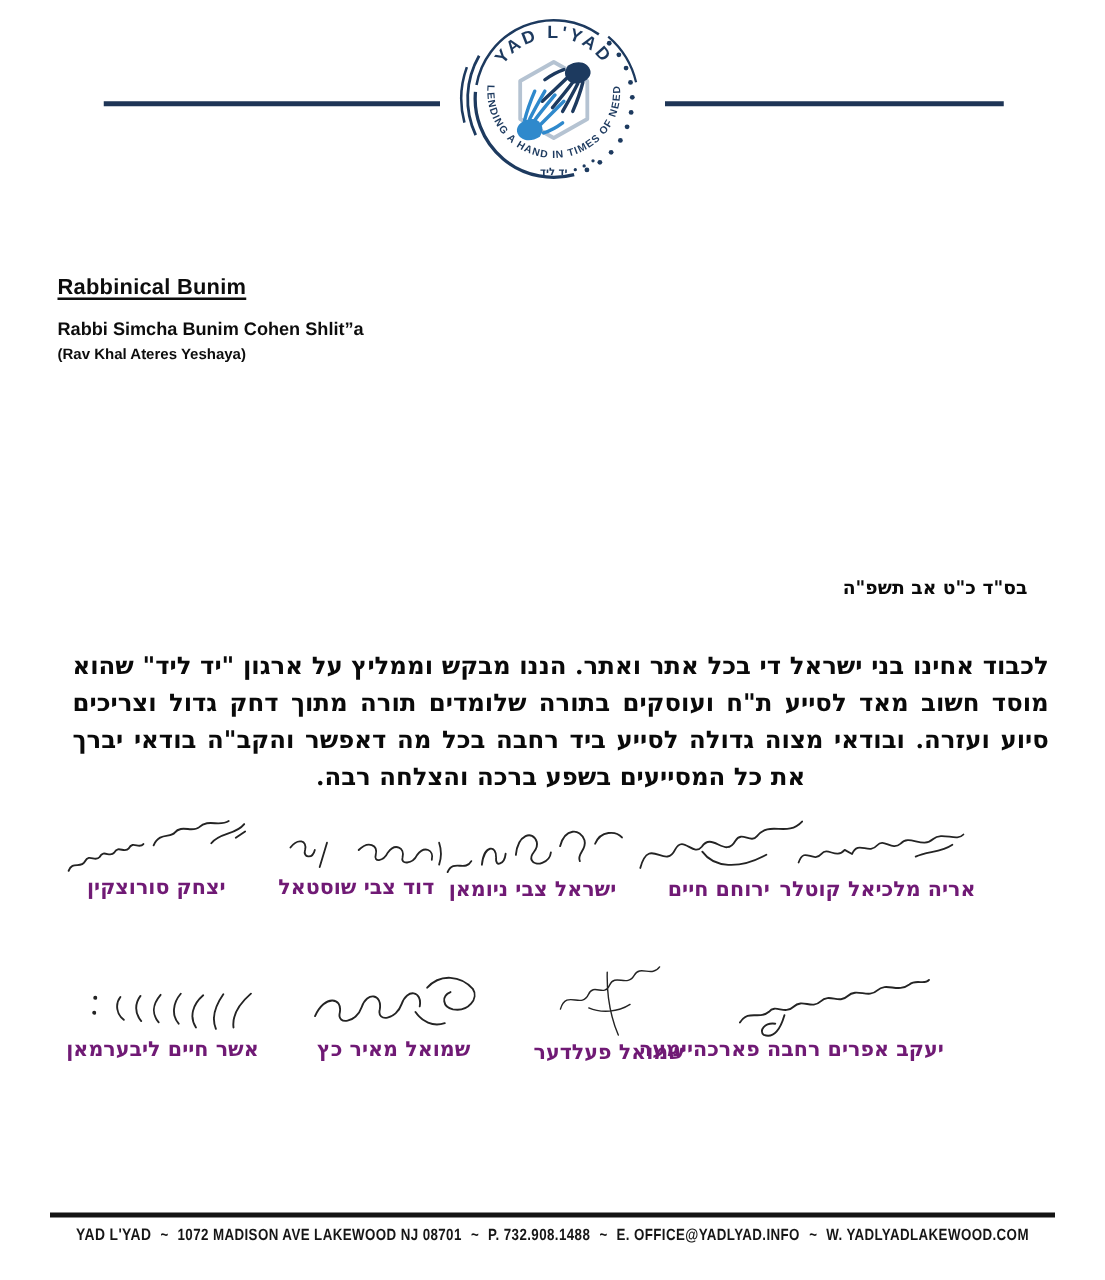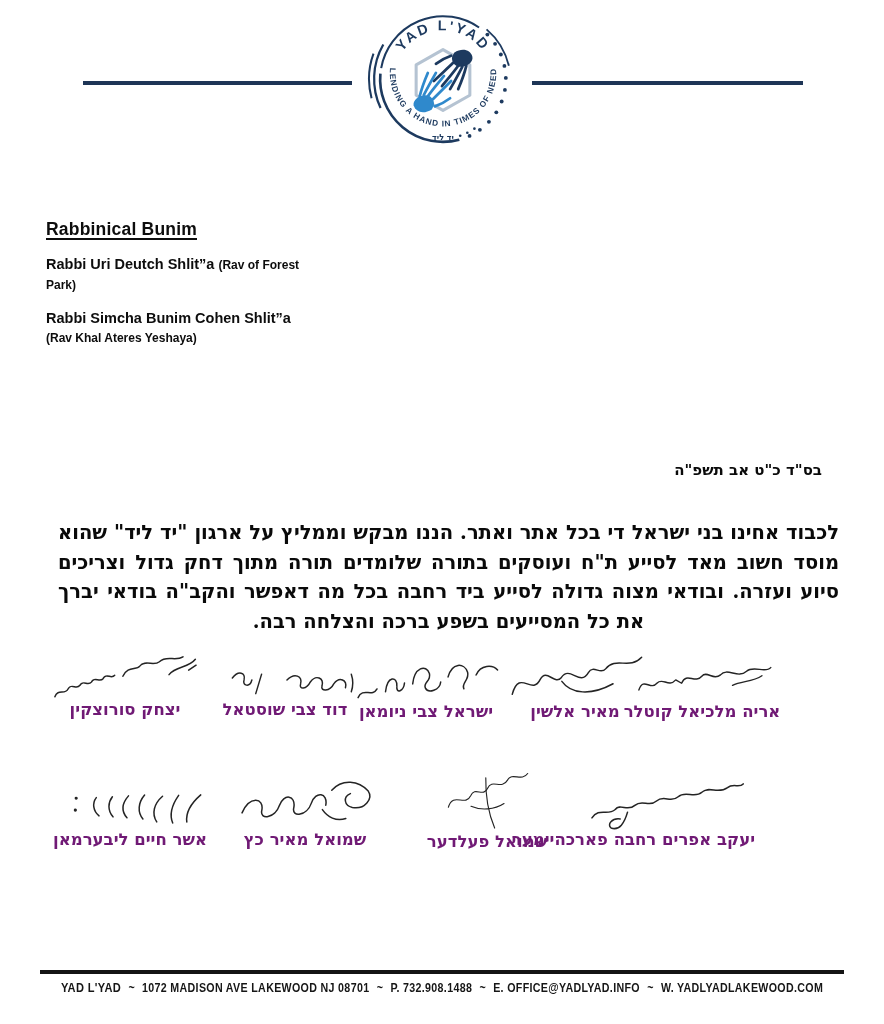--- a/index.html
+++ b/index.html
@@ -130,9 +130,6 @@
   <div class="board">
     <div class="board-title">Rabbinical Bunim</div>
     <div class="member">
-      <span>Rabbi Uri Deutch Shlit”a </span><span class="role">(Rav of Forest Park)</span>
-    </div>
-    <div class="member">
       <span>Rabbi Simcha Bunim Cohen Shlit”a </span><span class="role">(Rav Khal Ateres Yeshaya)</span>
     </div>
   </div>

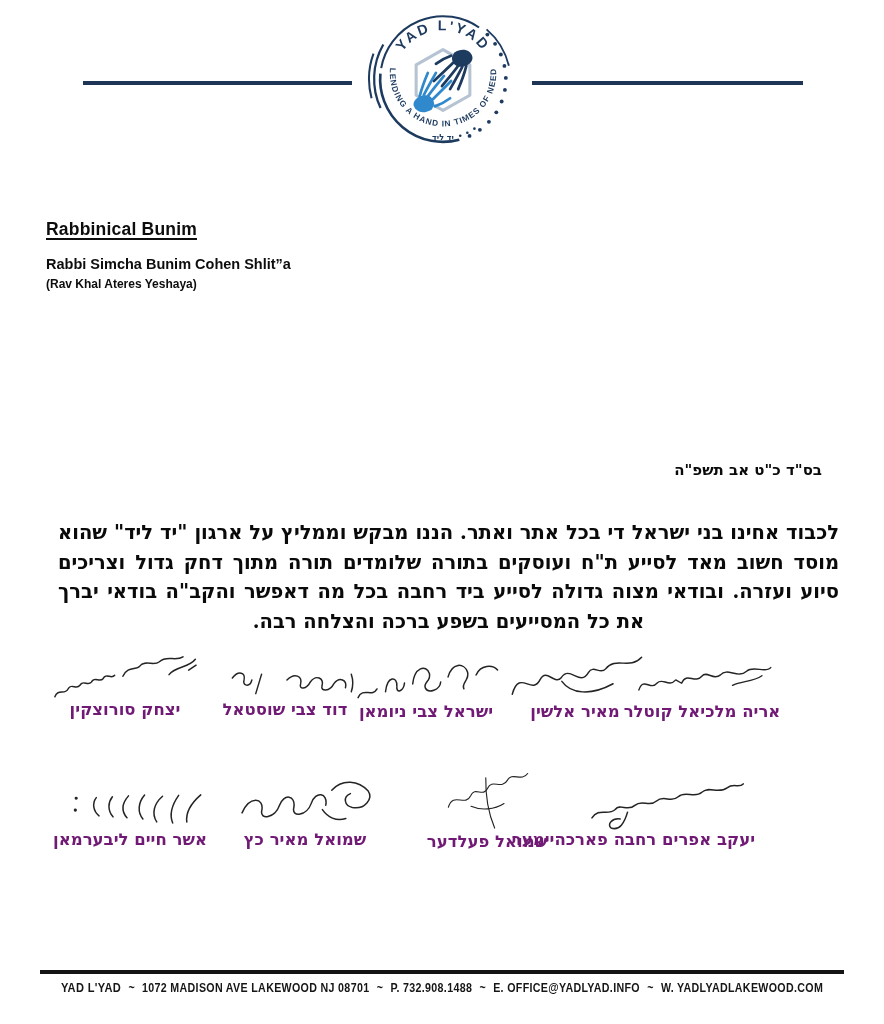--- a/index.html
+++ b/index.html
@@ -154,7 +154,7 @@
         <path d="M66,30 C74,44 94,48 118,38"></path>
       </g>
     </svg>
-    <span class="sig-name">מאיר אלשין</span>
+    <span class="sig-name">ירוחם חיים</span>
   </div>
   <div class="sig" style="left:338px; top:654px;">
     <svg class="scribble" width="160" height="48" viewBox="0 0 160 48">

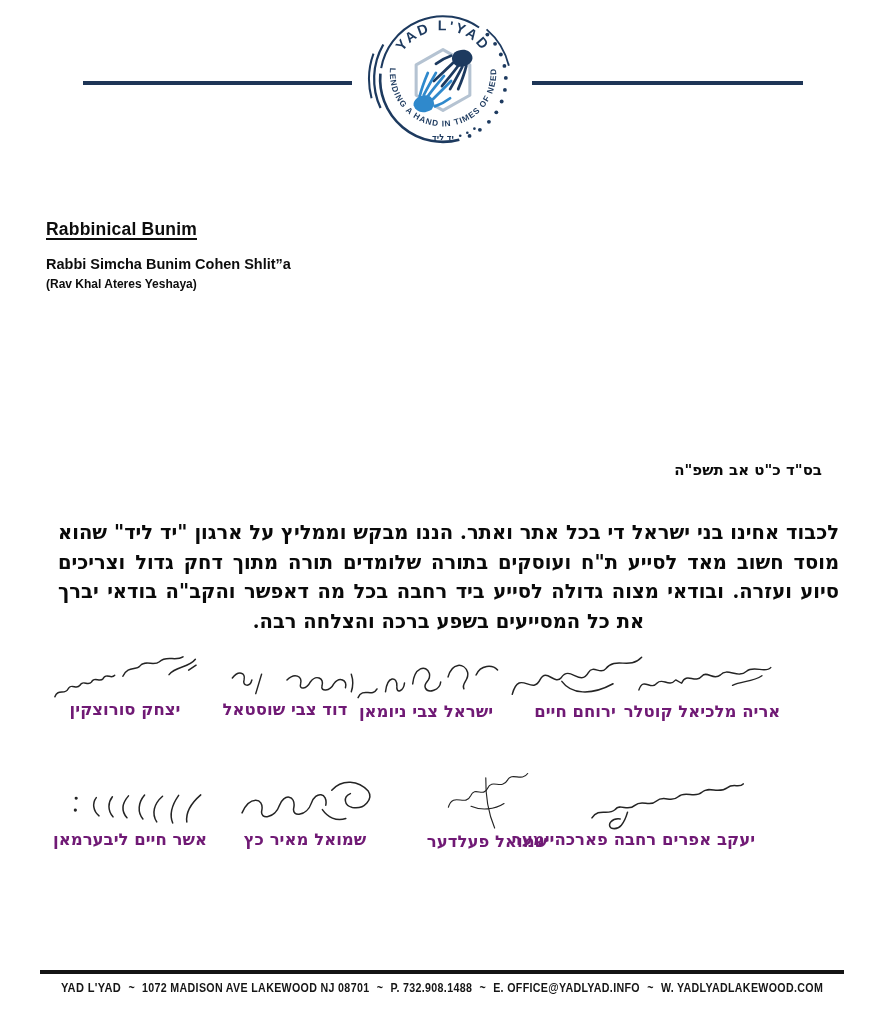--- a/index.html
+++ b/index.html
@@ -208,7 +208,7 @@
     </svg>
     <span class="sig-name">שמואל פעלדער</span>
   </div>
-  <div class="sig" style="left:217px; top:772px;">
+  <div class="sig" style="left:227px; top:772px;">
     <svg class="scribble" width="160" height="58" viewBox="0 0 160 58">
       <g transform="rotate(-8 80 29)">
         <path d="M16,32 C26,16 40,20 36,32 C32,42 48,42 54,30 C60,18 72,22 68,34 C64,44 80,44 86,32 C92,20 104,24 100,36"></path>

